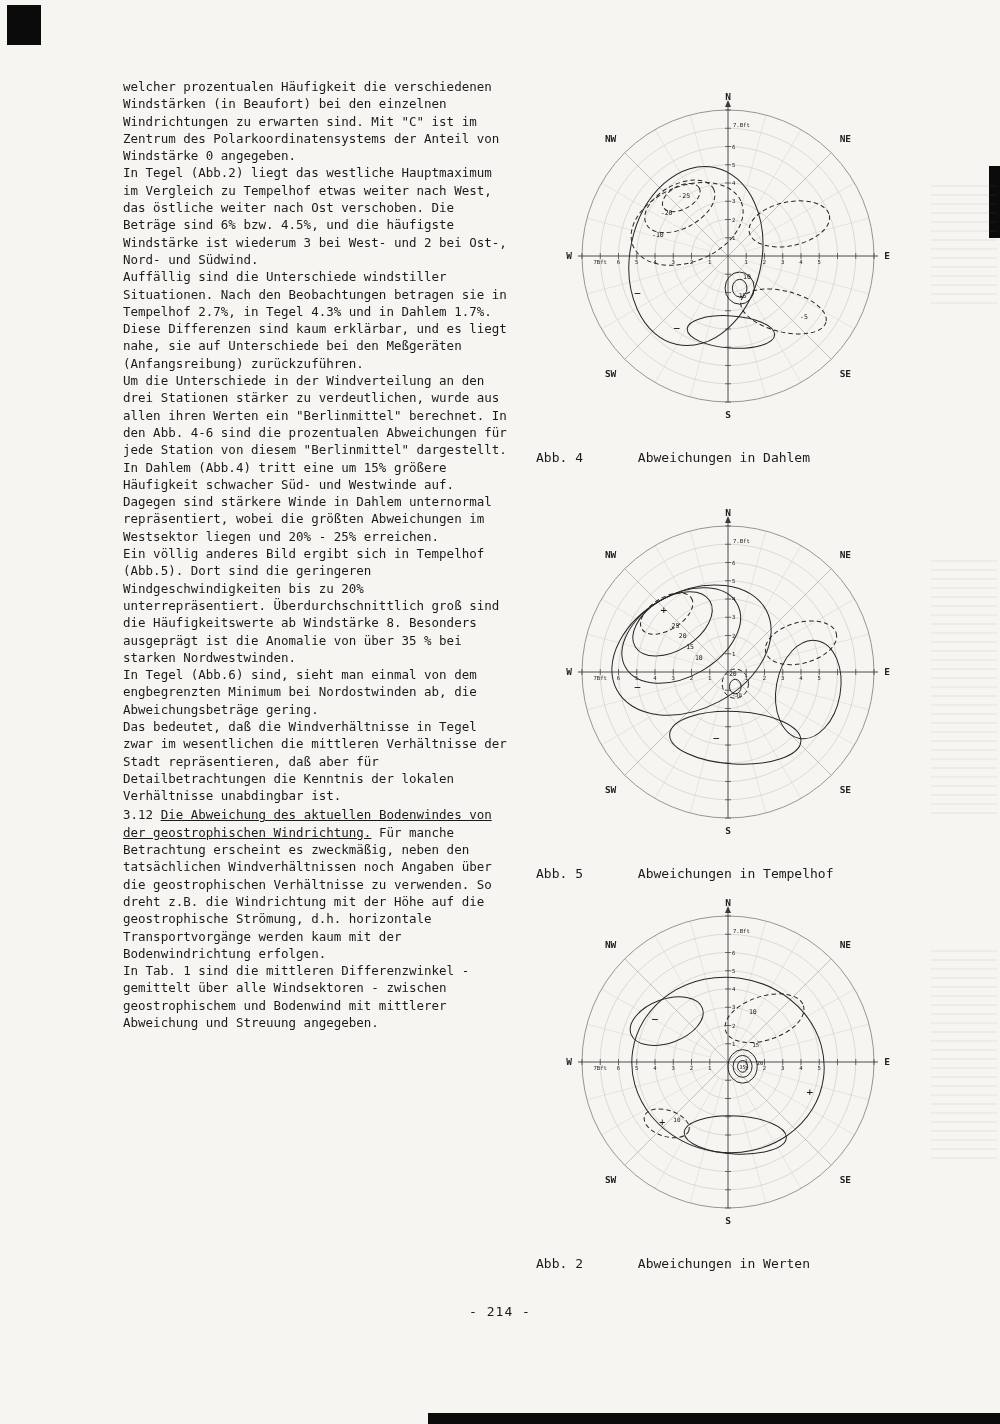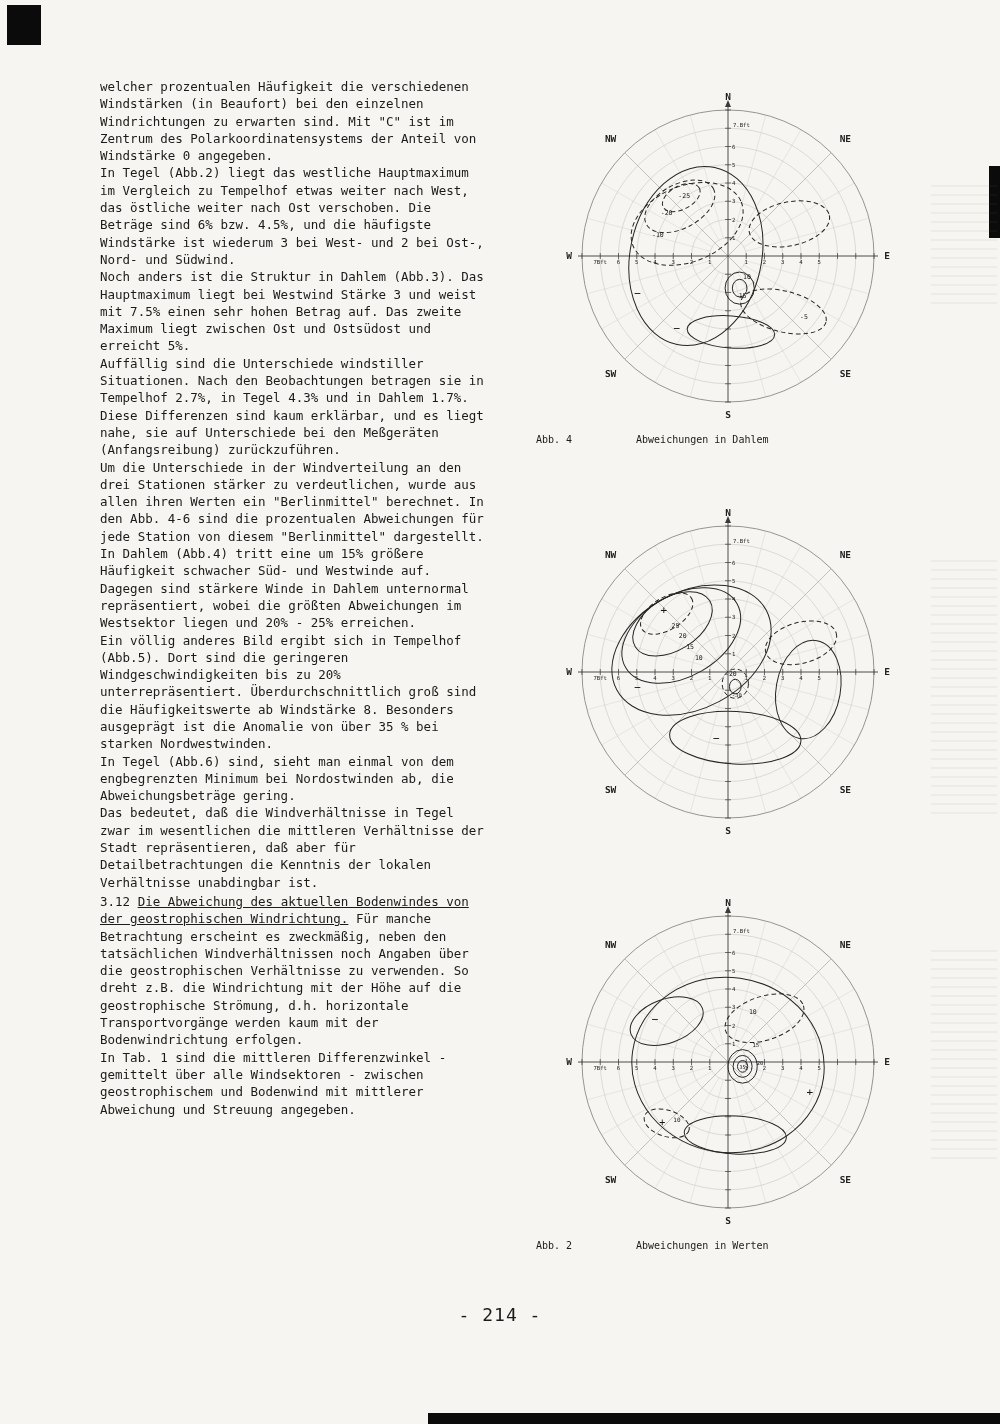--- a/index.html
+++ b/index.html
@@ -23,7 +23,7 @@
   .bleed.b3 { top:950px; height:210px; }
   
   .text-col {
-    position:absolute; left:100px; top:78px; width:388px;
+    position:absolute; left:123px; top:78px; width:388px;
     font-size:12.5px; line-height:17.3px; text-align:left;
   }
   .para { margin:0; }

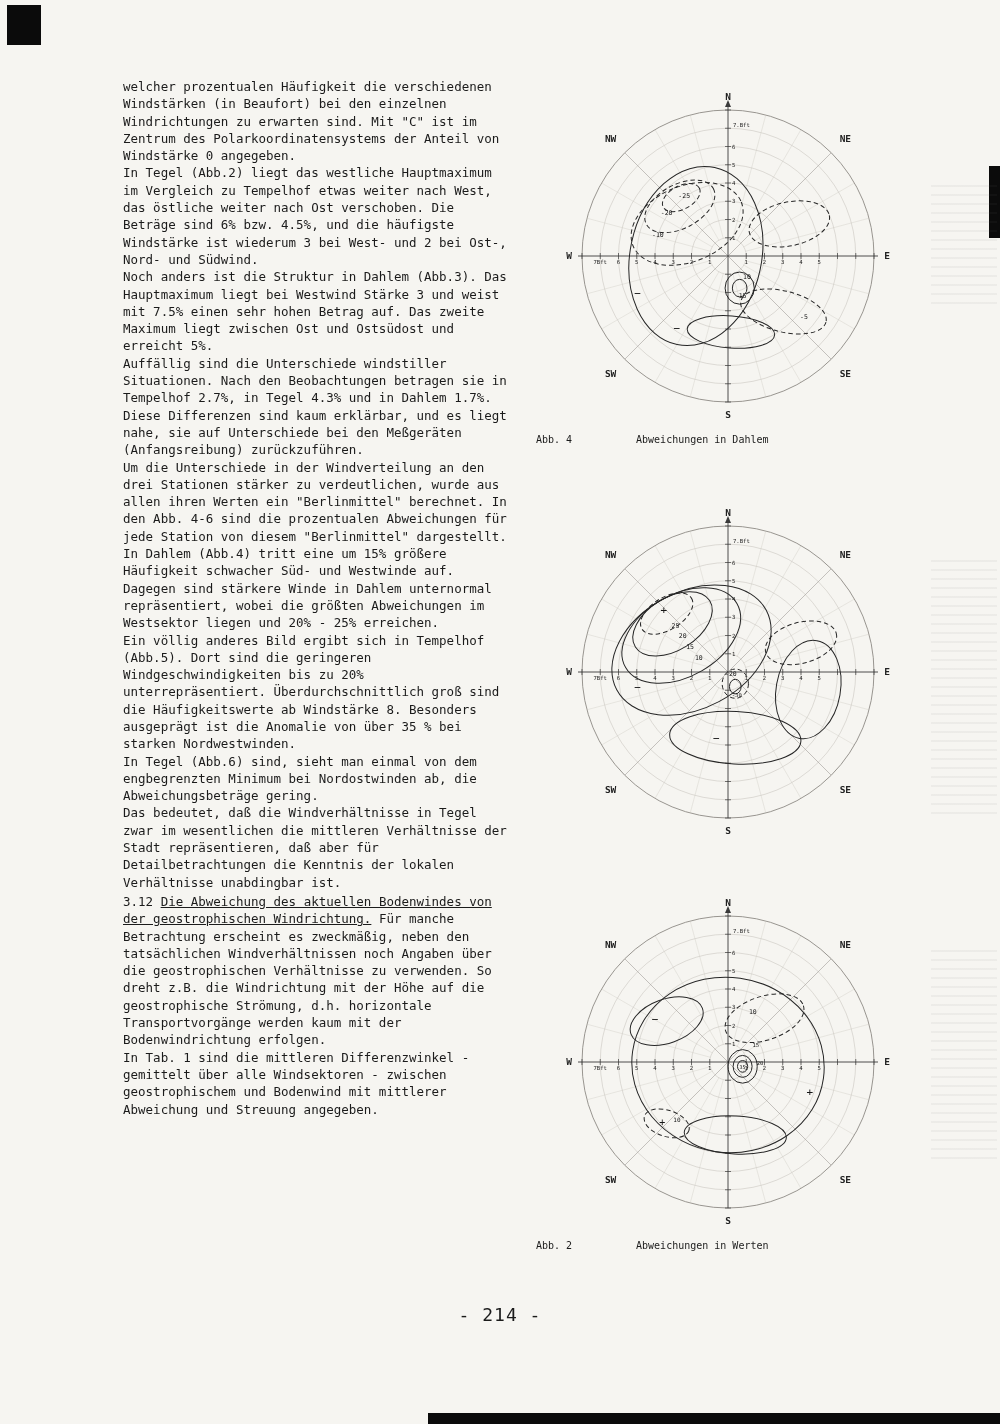--- a/index.html
+++ b/index.html
@@ -56,7 +56,6 @@
     <div id="paras-before">
         <p class="para">welcher prozentualen Häufigkeit die verschiedenen Windstärken (in Beaufort) bei den einzelnen Windrichtungen zu erwarten sind. Mit "C" ist im Zentrum des Polarkoordinatensystems der Anteil von Windstärke 0 angegeben.</p>
         <p class="para">In Tegel (Abb.2) liegt das westliche Hauptmaximum im Vergleich zu Tempelhof etwas weiter nach West, das östliche weiter nach Ost verschoben. Die Beträge sind 6% bzw. 4.5%, und die häufigste Windstärke ist wiederum 3 bei West- und 2 bei Ost-, Nord- und Südwind.</p>
-        <p class="para">Noch anders ist die Struktur in Dahlem (Abb.3). Das Hauptmaximum liegt bei Westwind Stärke 3 und weist mit 7.5% einen sehr hohen Betrag auf. Das zweite Maximum liegt zwischen Ost und Ostsüdost und erreicht 5%.</p>
         <p class="para">Auffällig sind die Unterschiede windstiller Situationen. Nach den Beobachtungen betragen sie in Tempelhof 2.7%, in Tegel 4.3% und in Dahlem 1.7%. Diese Differenzen sind kaum erklärbar, und es liegt nahe, sie auf Unterschiede bei den Meßgeräten (Anfangsreibung) zurückzuführen.</p>
         <p class="para">Um die Unterschiede in der Windverteilung an den drei Stationen stärker zu verdeutlichen, wurde aus allen ihren Werten ein "Berlinmittel" berechnet. In den Abb. 4-6 sind die prozentualen Abweichungen für jede Station von diesem "Berlinmittel" dargestellt. In Dahlem (Abb.4) tritt eine um 15% größere Häufigkeit schwacher Süd- und Westwinde auf. Dagegen sind stärkere Winde in Dahlem unternormal repräsentiert, wobei die größten Abweichungen im Westsektor liegen und 20% - 25% erreichen.</p>
         <p class="para">Ein völlig anderes Bild ergibt sich in Tempelhof (Abb.5). Dort sind die geringeren Windgeschwindigkeiten bis zu 20% unterrepräsentiert. Überdurchschnittlich groß sind die Häufigkeitswerte ab Windstärke 8. Besonders ausgeprägt ist die Anomalie von über 35 % bei starken Nordwestwinden.</p>

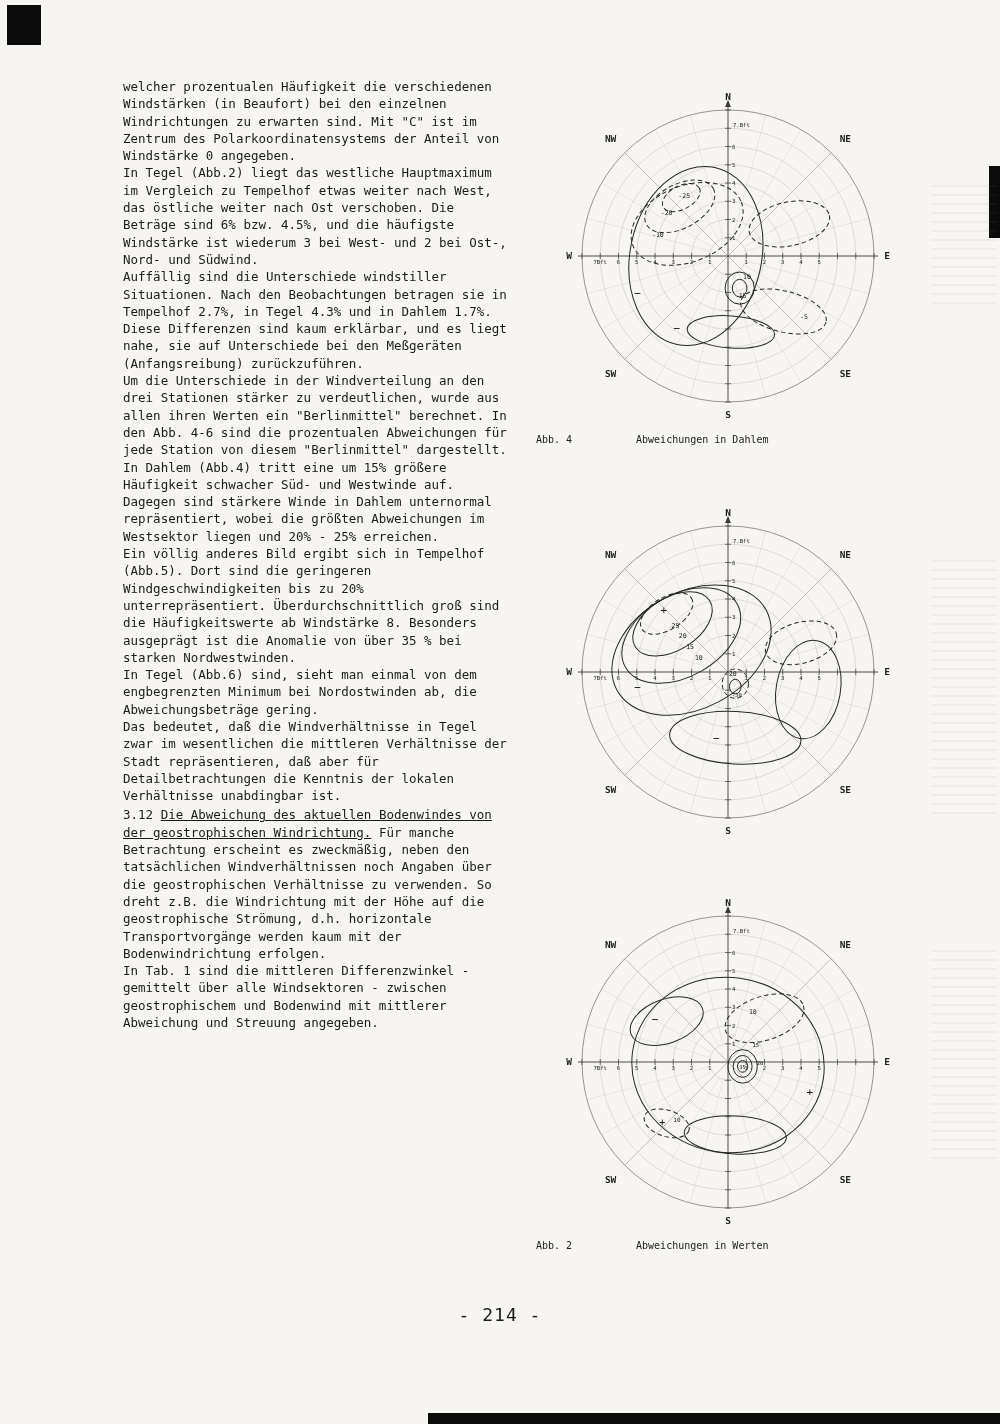--- a/index.html
+++ b/index.html
@@ -32,7 +32,7 @@
   
   .fig { position:absolute; left:528px; width:410px; }
   .fig svg { display:block; }
-  .cap { margin-top:4px; padding-left:8px; font-size:10px; white-space:nowrap; }
+  .cap { margin-top:20px; padding-left:8px; font-size:13px; white-space:nowrap; }
   .cap-label { display:inline-block; min-width:90px; }
   .cap-text { display:inline-block; margin-left:4px; }
   .page-number {

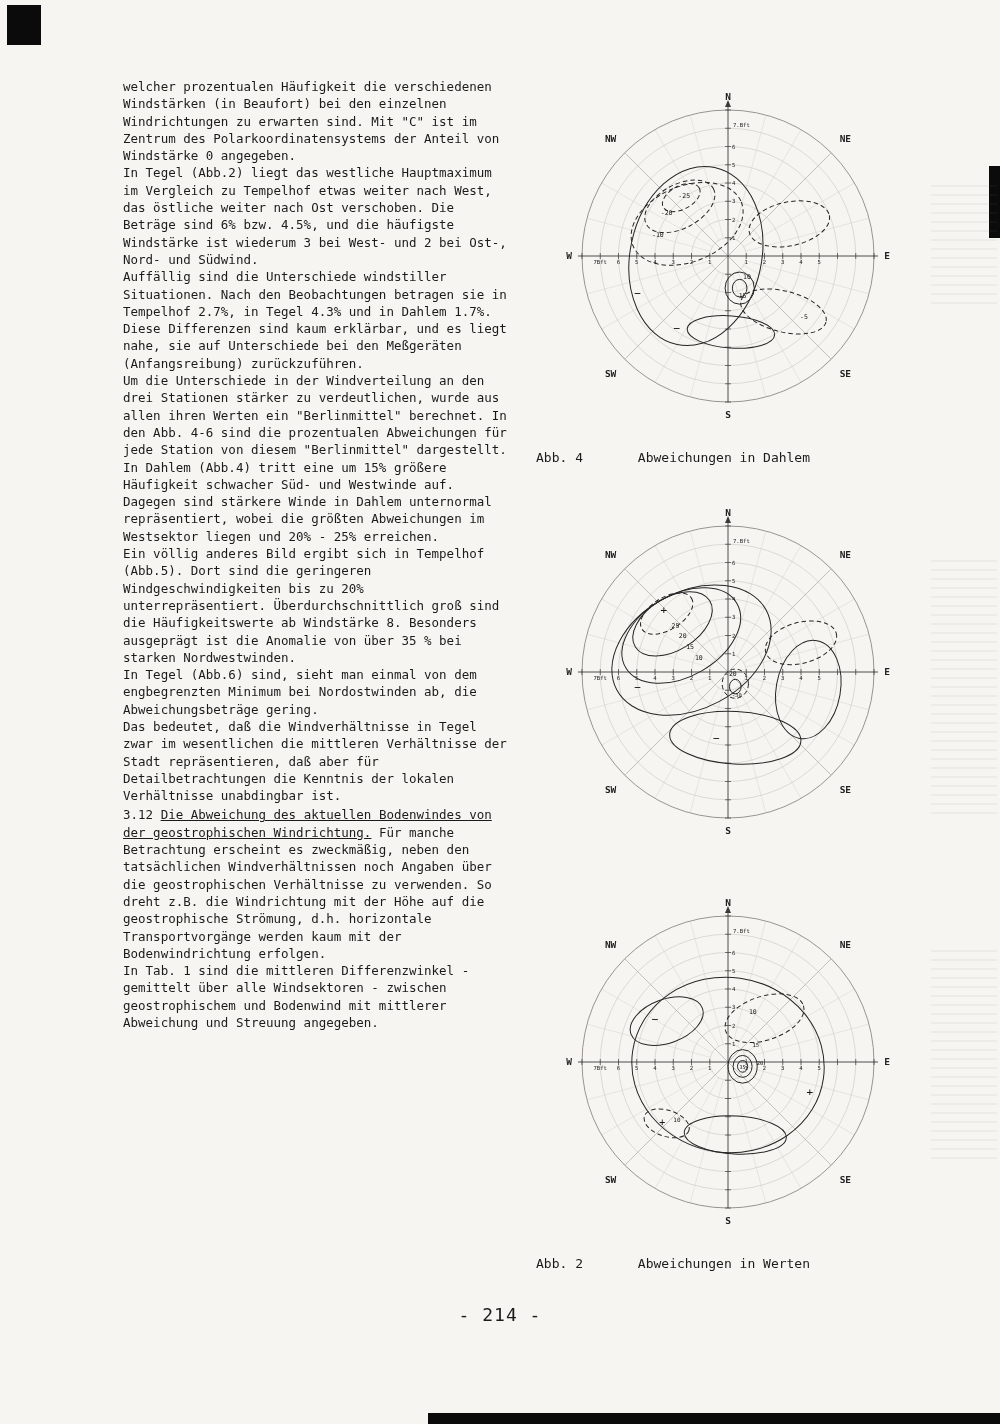--- a/index.html
+++ b/index.html
@@ -315,6 +315,10 @@
           <text x="188.32" y="236.07999999999998" font-size="11" text-anchor="middle">−</text>
         </g>
       </svg>
+    <figcaption class="cap">
+      <span class="cap-label">Abb. 5</span>
+      <span class="cap-text">Abweichungen in Tempelhof</span>
+    </figcaption>
   </figure>
 
   <figure class="fig" style="top:896px">

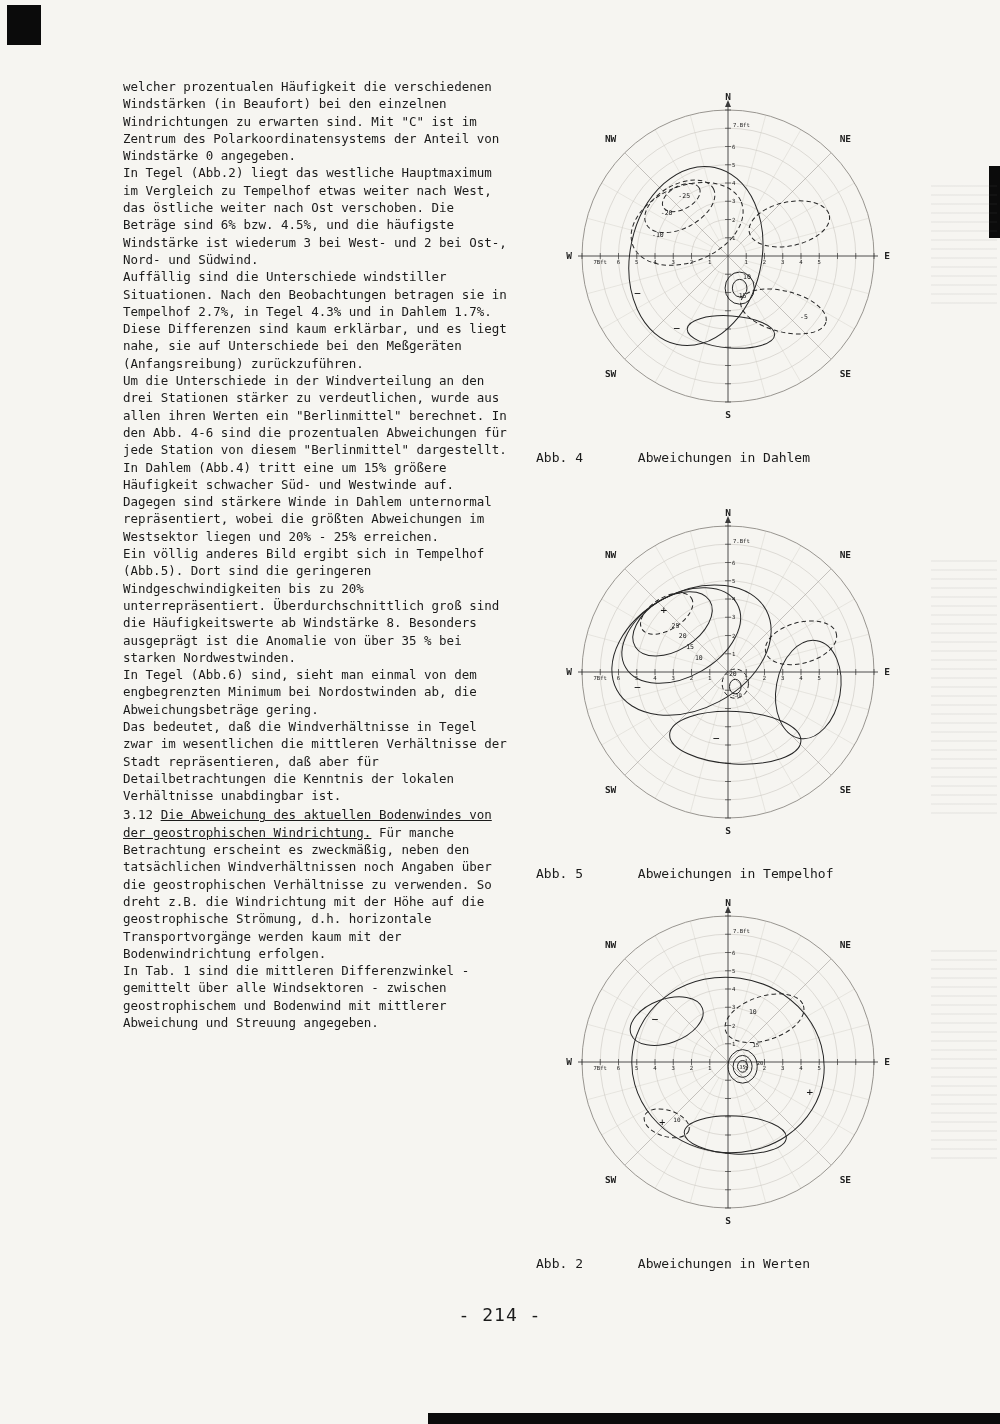--- a/index.html
+++ b/index.html
@@ -37,7 +37,7 @@
   .cap-text { display:inline-block; margin-left:4px; }
   .page-number {
     position:absolute; top:1304px; left:0; width:1000px;
-    text-align:center; font-size:18px; letter-spacing:1px;
+    text-align:center; font-size:13px; letter-spacing:1px;
   }
 </style>
 </head>

